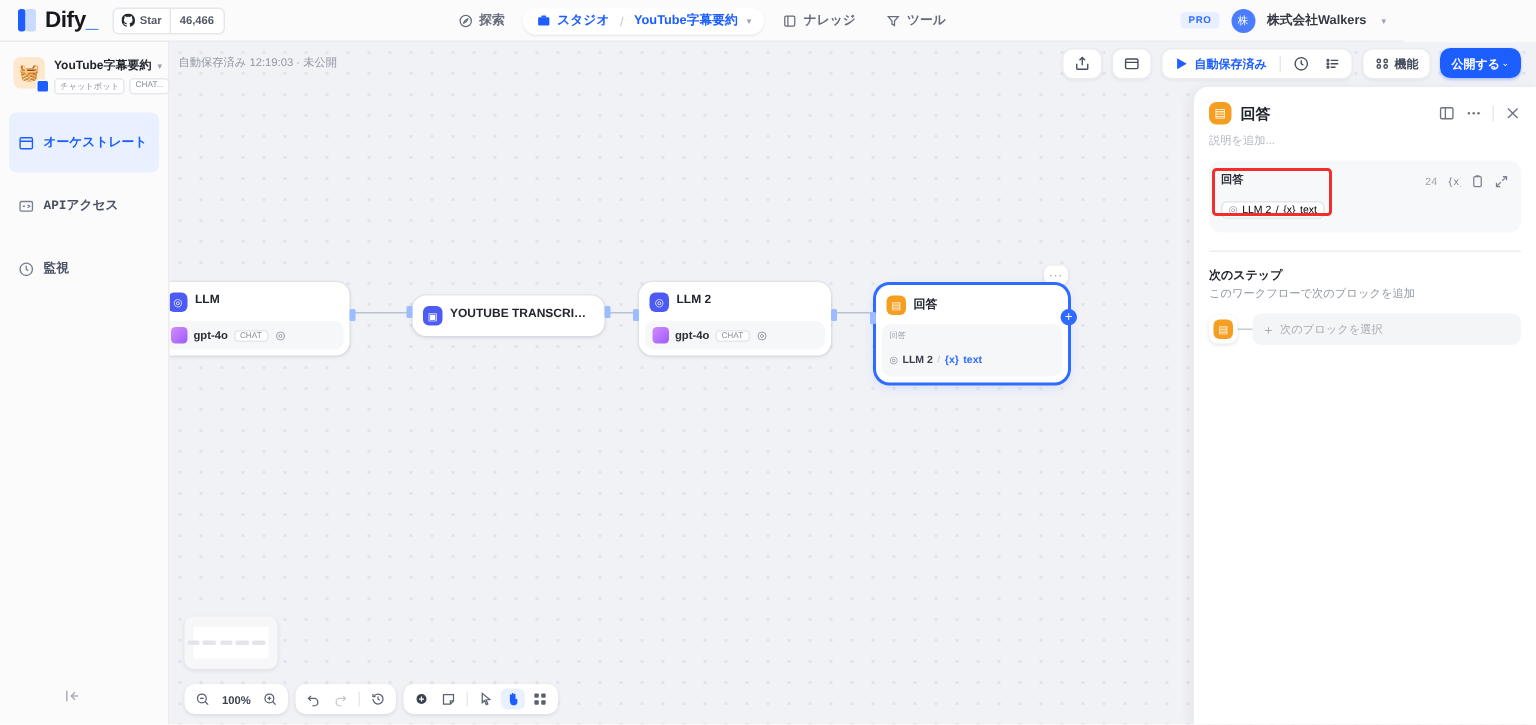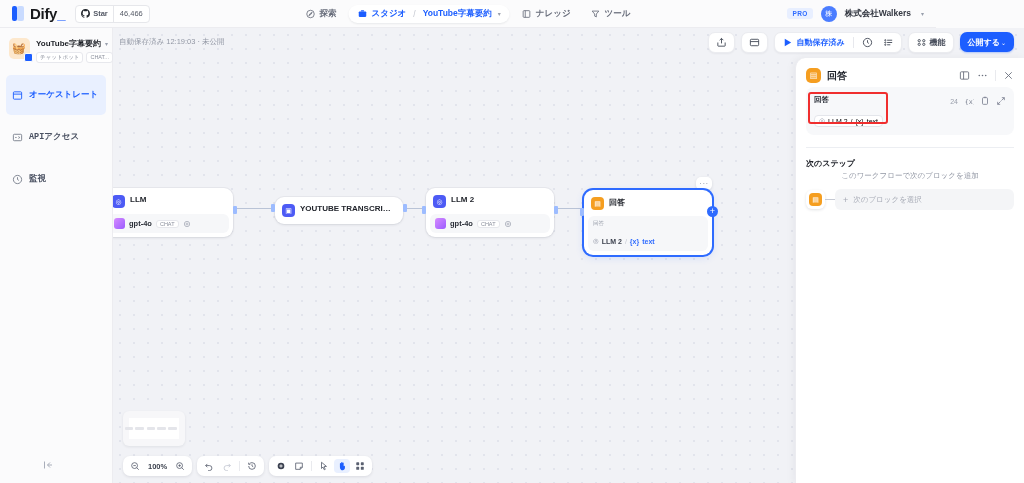--- a/index.html
+++ b/index.html
@@ -33,7 +33,7 @@
   .star-label { font-size: 7.5px; color: #555a66; font-weight: 600; }
   .star-count {
     padding: 0 6px; height: 100%; display: flex; align-items: center;
-    border-left: 1px solid #e6e7eb; font-size: 7.5px; color: #555a66; font-weight: 400;
+    border-left: 1px solid #e6e7eb; font-size: 7.5px; color: #555a66; font-weight: 700;
   }
 
   .nav-center {

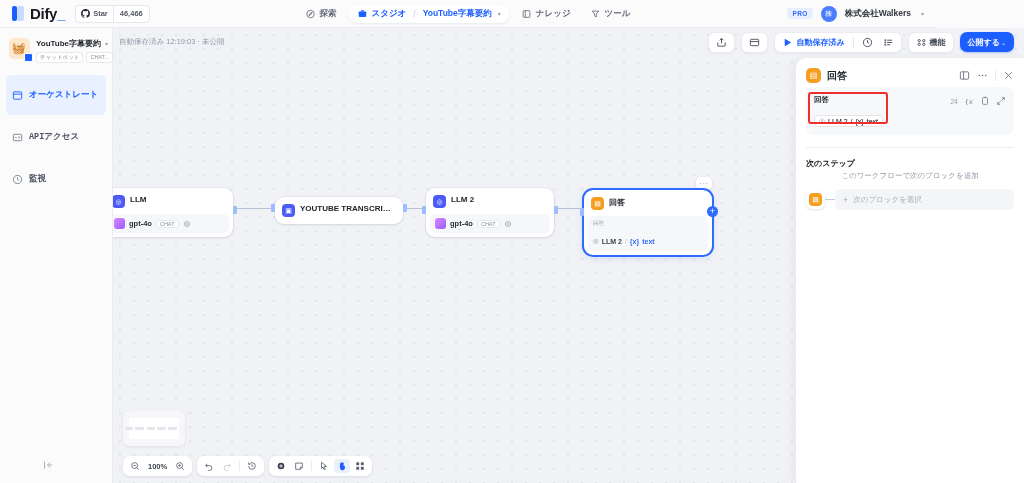--- a/index.html
+++ b/index.html
@@ -632,6 +632,7 @@
           </svg>
       </div>
     </div>
+    <div class="panel-desc">説明を追加...</div>
 
     <div class="panel-sec">
       <div class="ans-card">

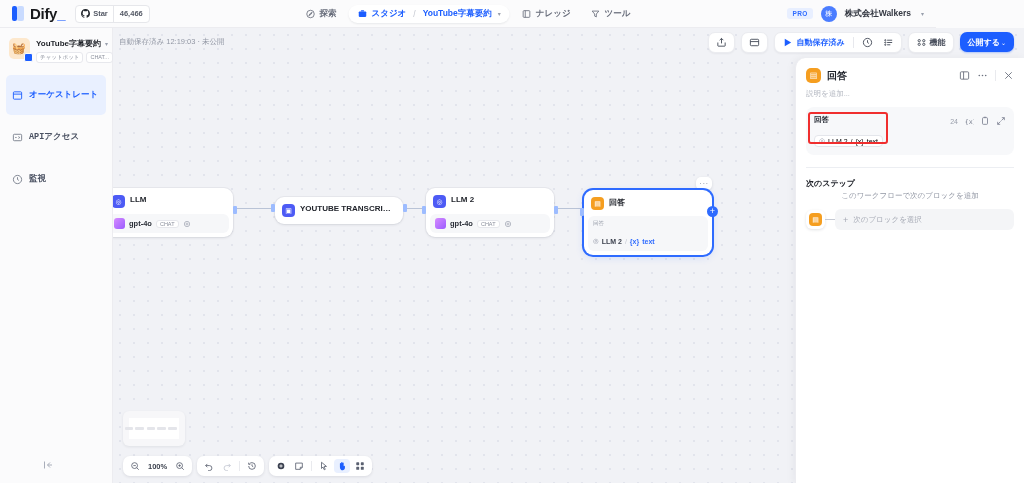--- a/index.html
+++ b/index.html
@@ -261,7 +261,7 @@
   }
   .panel-divider { height: 1px; background: #eceef2; margin: 12px 10px 0 10px; }
   .next-title { font-size: 8px; font-weight: 700; color: #22252c; padding: 10px 10px 2px 10px; }
-  .next-sub { font-size: 7.5px; color: #9297a4; padding: 0 10px 8px 10px; text-align: center; }
+  .next-sub { font-size: 7.5px; color: #9297a4; padding: 0 10px 8px 10px; }
   .next-row { display: flex; align-items: center; padding: 0 10px; gap: 0; }
   .next-ico-wrap {
     width: 19px; height: 19px; border-radius: 6px; background: #fff;

